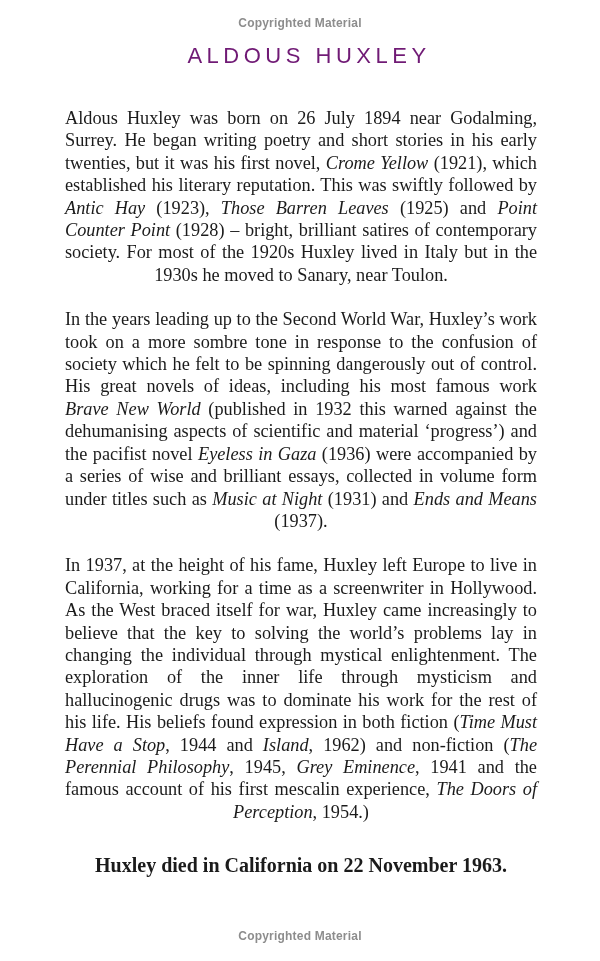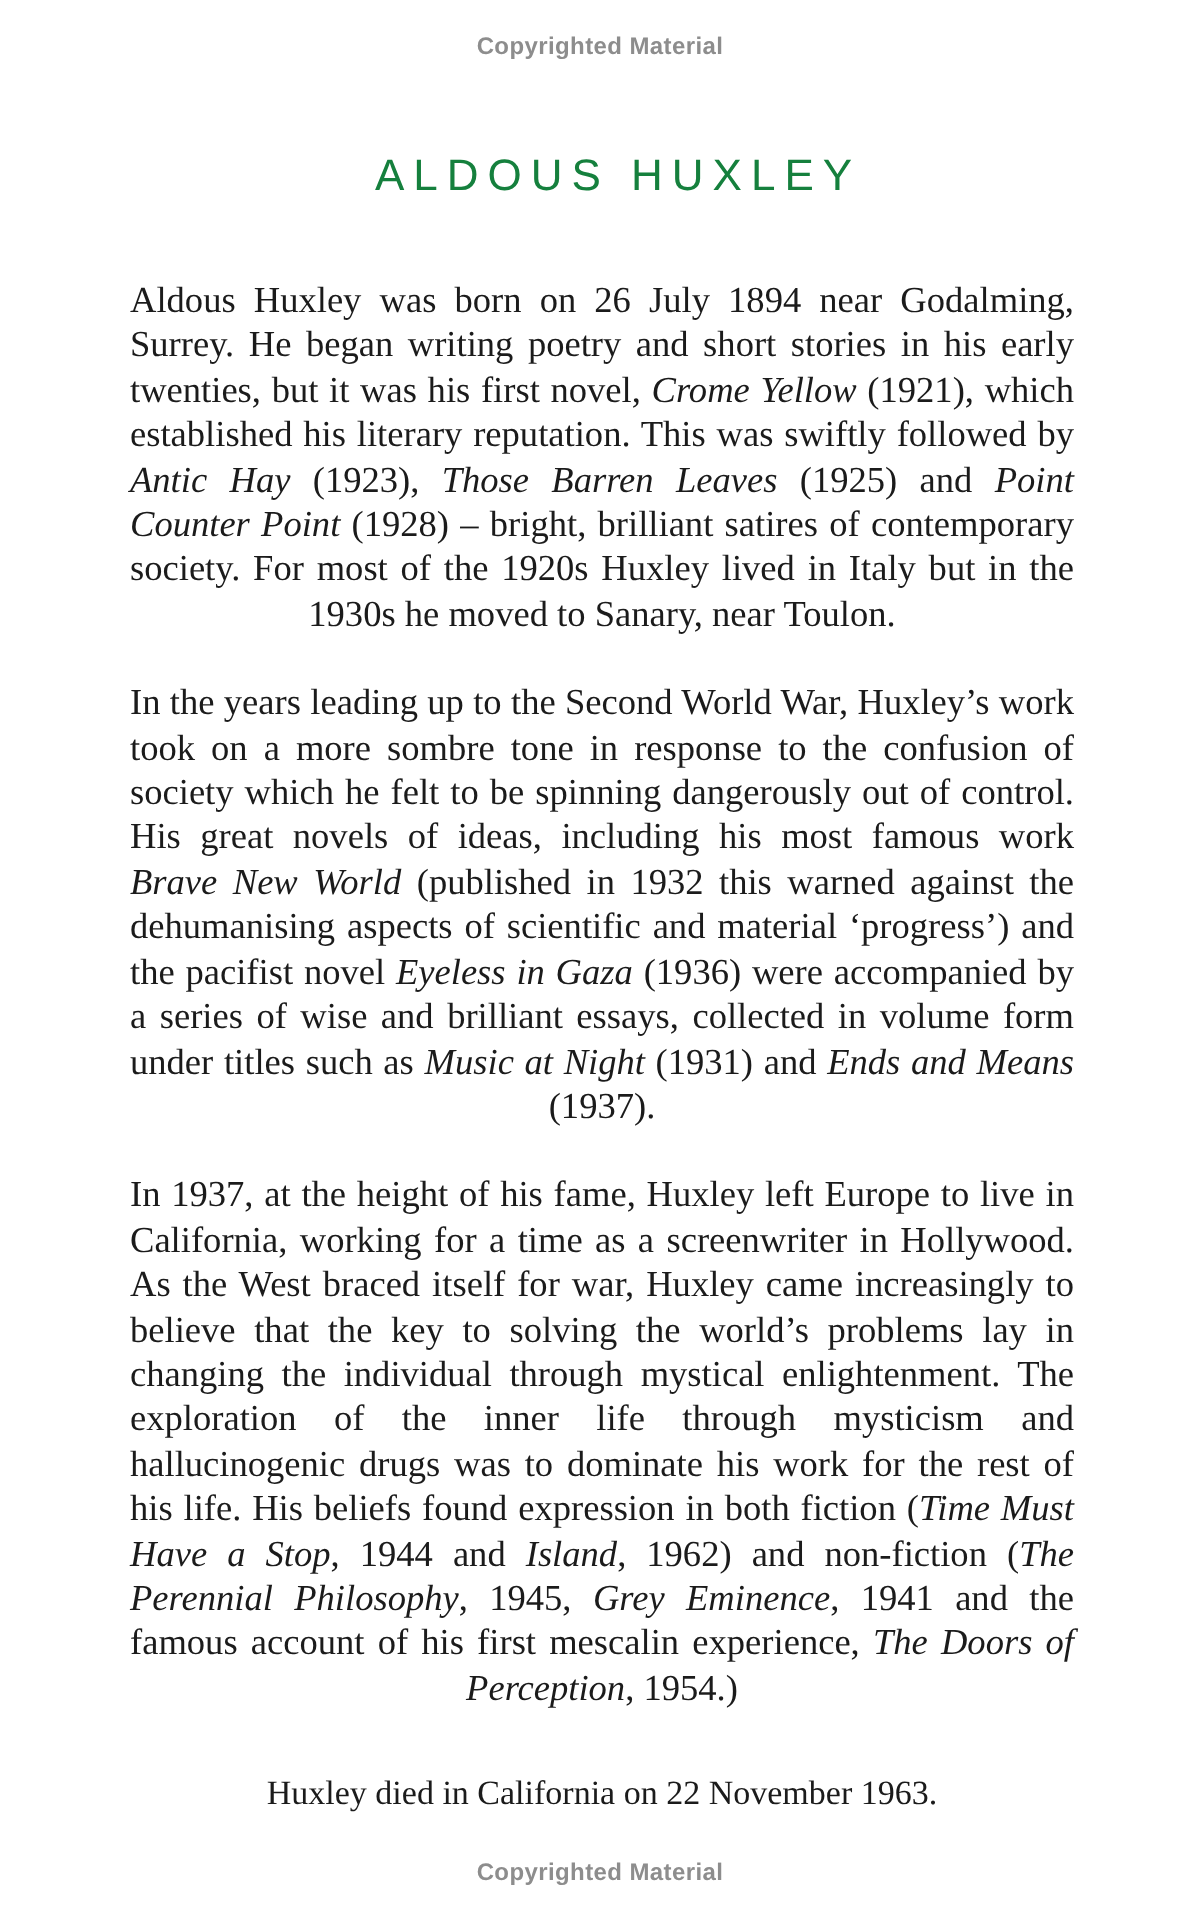--- a/index.html
+++ b/index.html
@@ -35,8 +35,8 @@
     font-size: 22px;
     letter-spacing: 4.5px;
     padding-left: 18px; 
-    color: #15803d;
-    margin-top: 45px;
+    color: #701a75;
+    margin-top: 13px;
   }
   .content {
     margin: 38px 63px 0 65px;

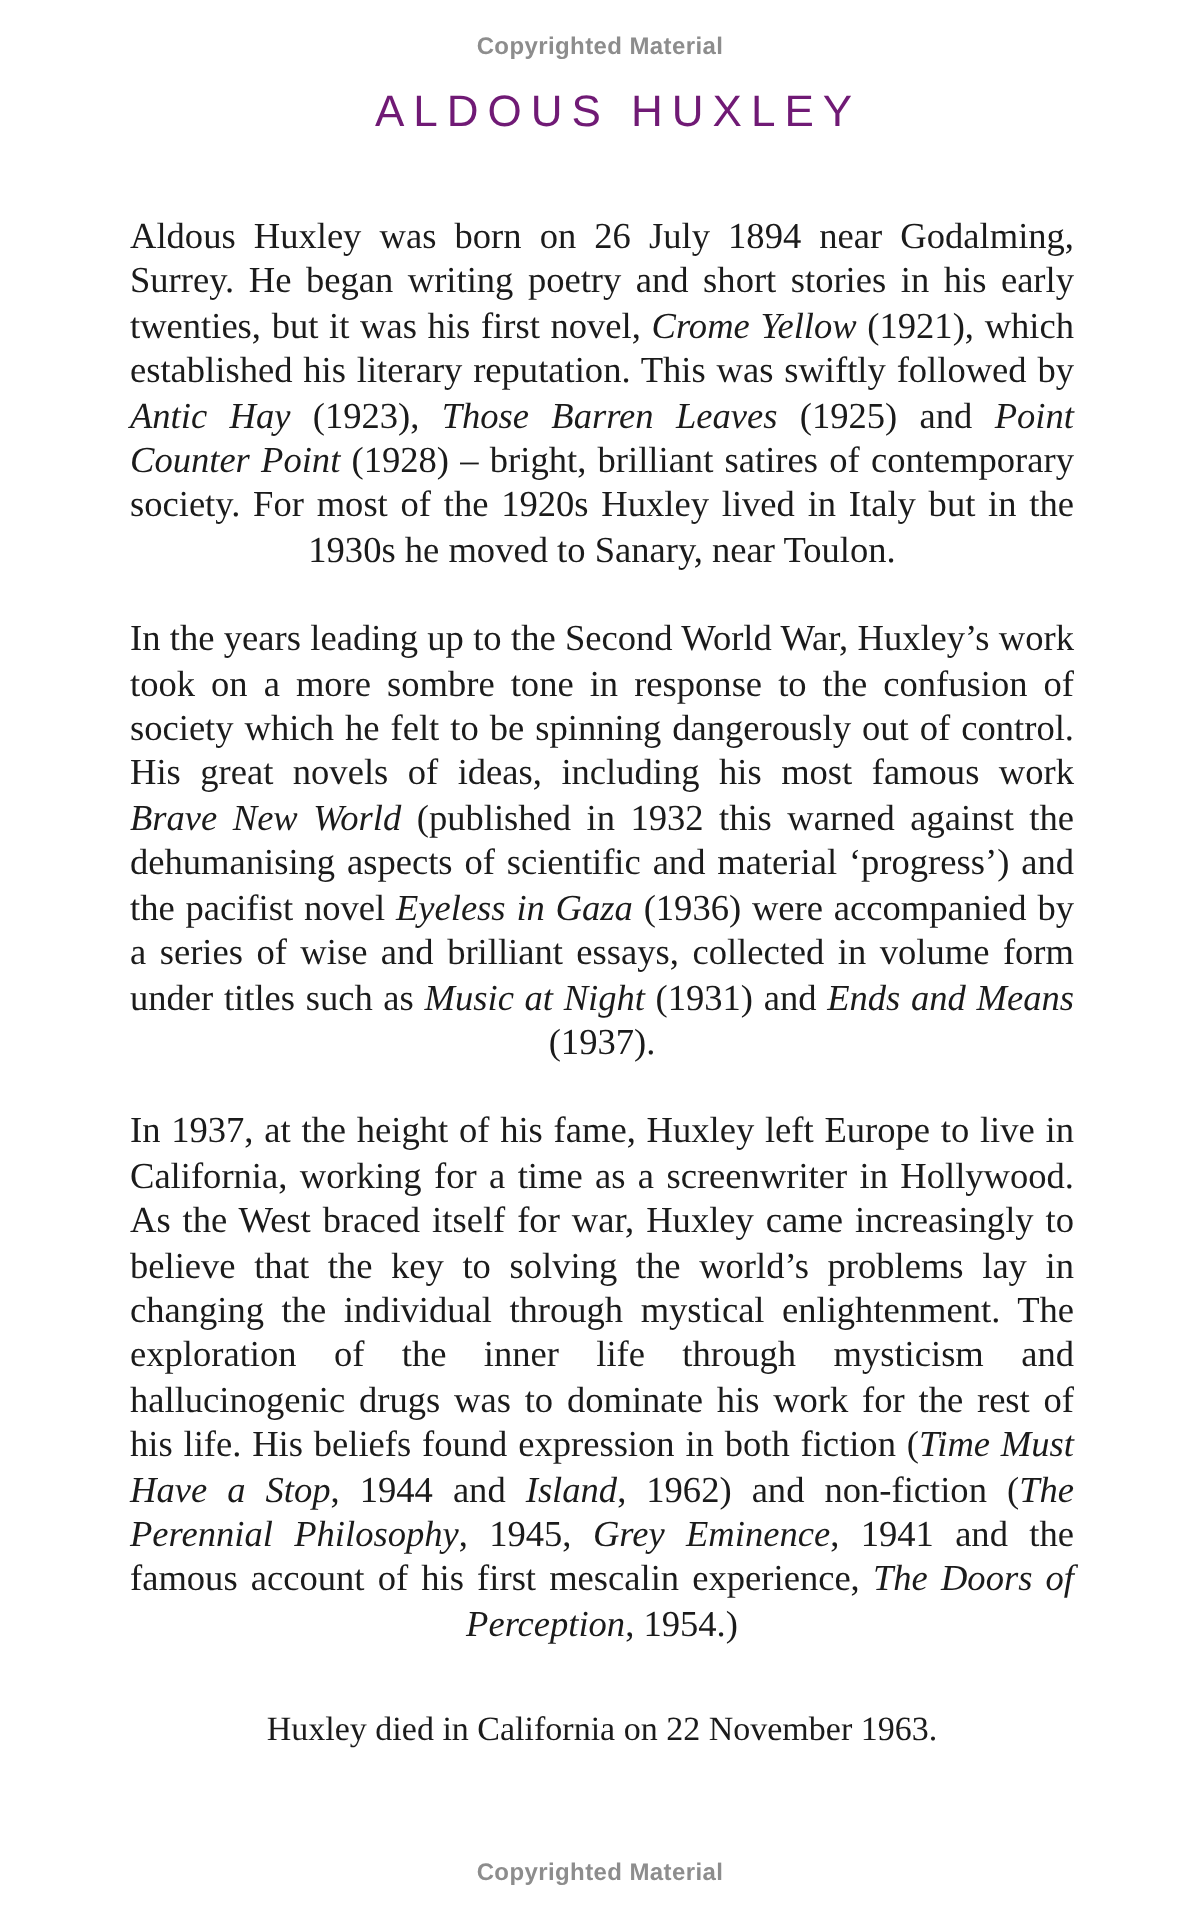--- a/index.html
+++ b/index.html
@@ -51,10 +51,11 @@
   }
   .body-para i { font-style: italic; }
   .closing-line {
-    font-size: 17px;
+    font-size: 20px;
     line-height: 22.4px;
     text-align: center;
     margin-top: 31px;
+    font-weight: bold;
   }
 </style>
 </head>

